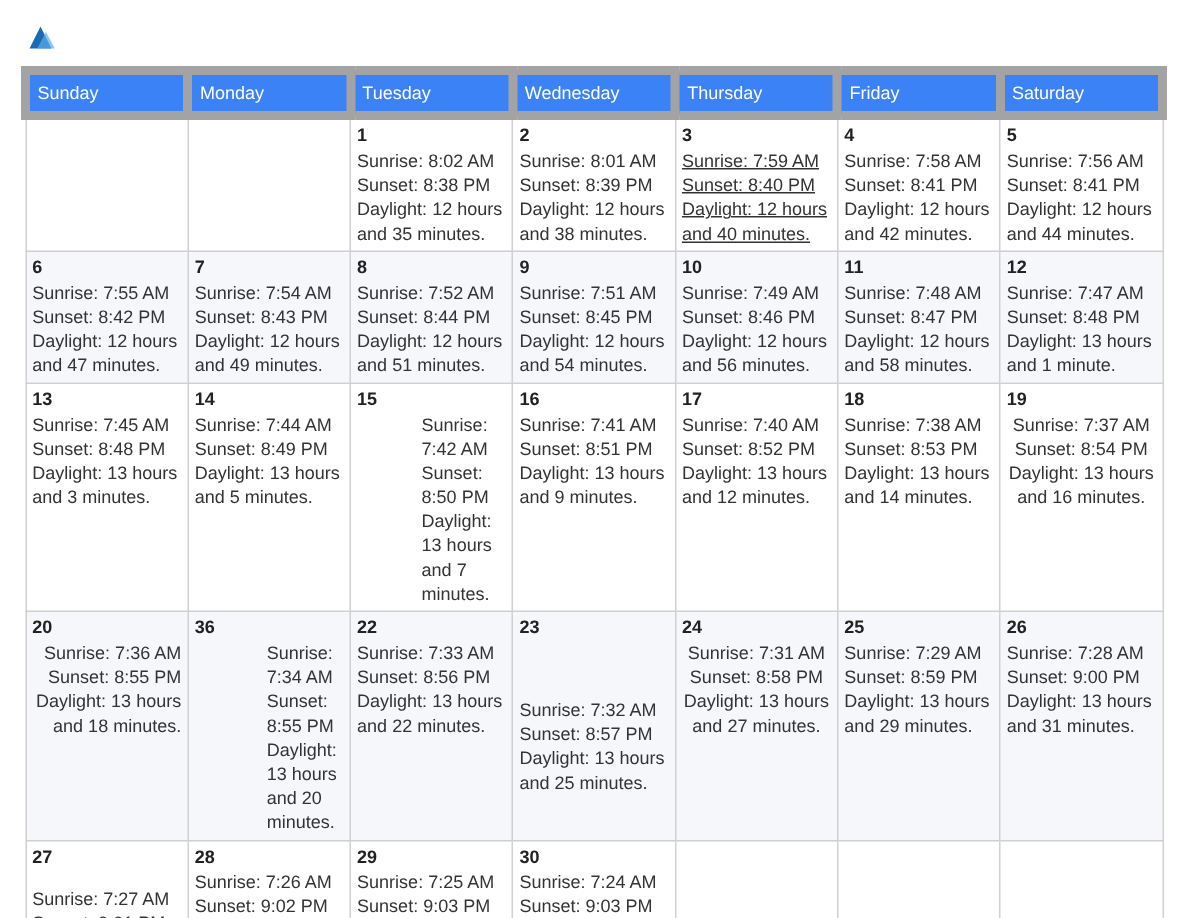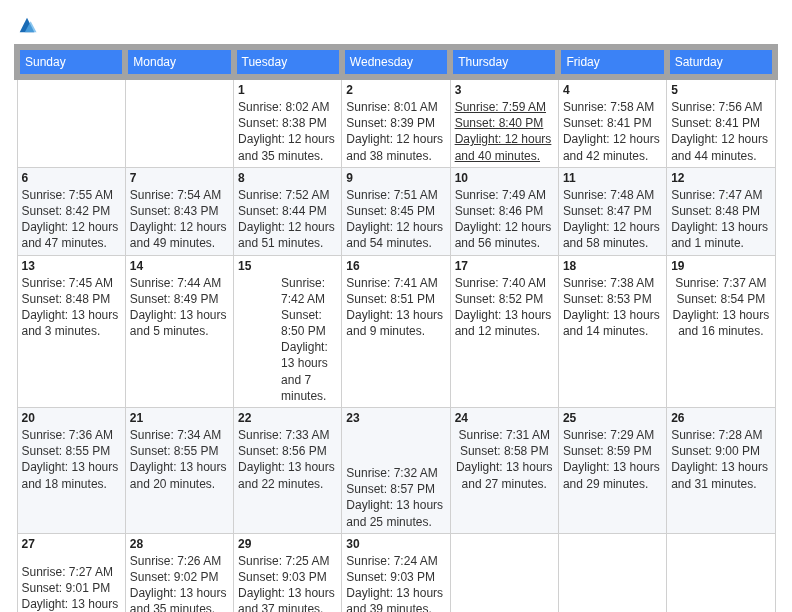--- a/index.html
+++ b/index.html
@@ -259,7 +259,7 @@
 Daylight: 13 hours and 18 minutes.</div>
           </td>
           <td>
-            <div class="day-num">21</div>
+            <div class="day-num">36</div>
             <div class="day-info" style="white-space: pre-line;">Sunrise: 7:34 AM
 Sunset: 8:55 PM
 Daylight: 13 hours and 20 minutes.</div>

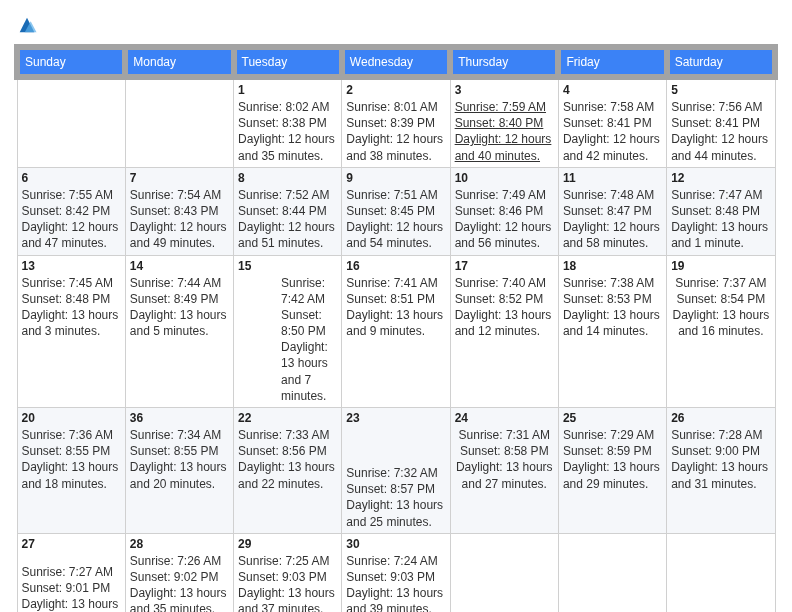--- a/index.html
+++ b/index.html
@@ -254,7 +254,7 @@
         <tr>
           <td>
             <div class="day-num">20</div>
-            <div class="day-info" style="white-space: pre-line;">Sunrise: 7:36 AM
+            <div class="day-info" style="white-space: pre-line; text-align: right;">Sunrise: 7:36 AM
 Sunset: 8:55 PM
 Daylight: 13 hours and 18 minutes.</div>
           </td>

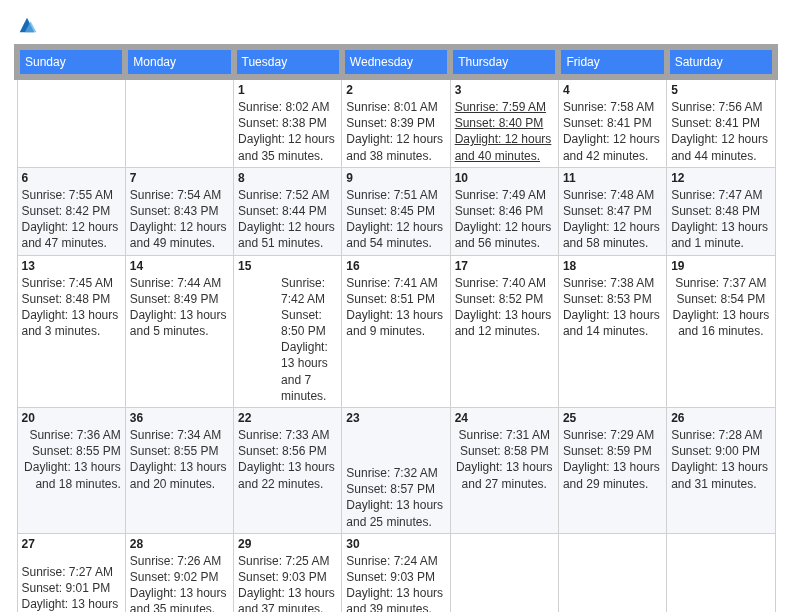--- a/index.html
+++ b/index.html
@@ -260,7 +260,7 @@
           </td>
           <td>
             <div class="day-num">36</div>
-            <div class="day-info" style="white-space: pre-line;">Sunrise: 7:34 AM
+            <div class="day-info" style="white-space: pre-line; margin-left: 48px;">Sunrise: 7:34 AM
 Sunset: 8:55 PM
 Daylight: 13 hours and 20 minutes.</div>
           </td>

